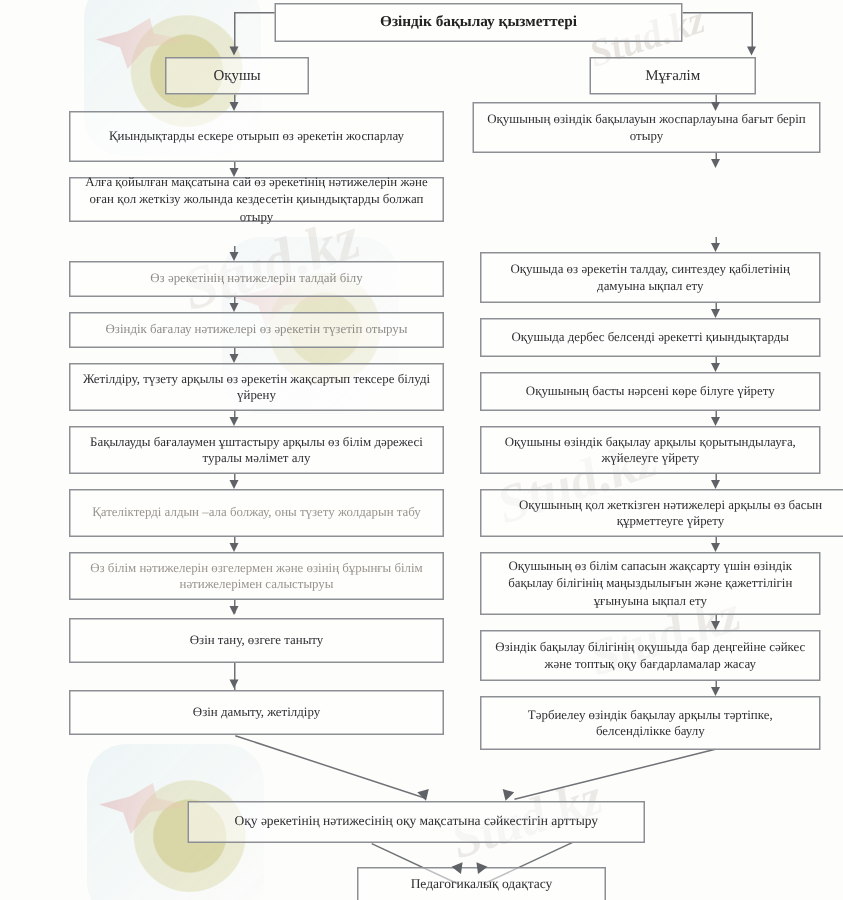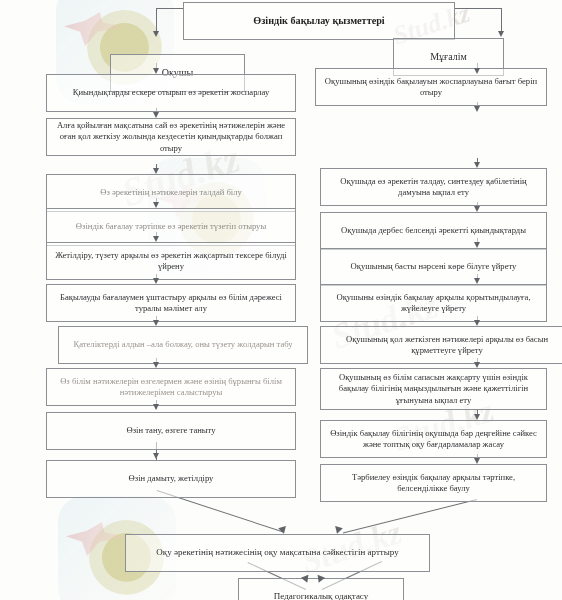--- a/index.html
+++ b/index.html
@@ -62,7 +62,7 @@
     color: #2f2f33;
     font-size: 8.6px;
     line-height: 1.32;
-    padding: 18px 5px;
+    padding: 7px 5px;
     z-index: 3;
   }
   .box.title {

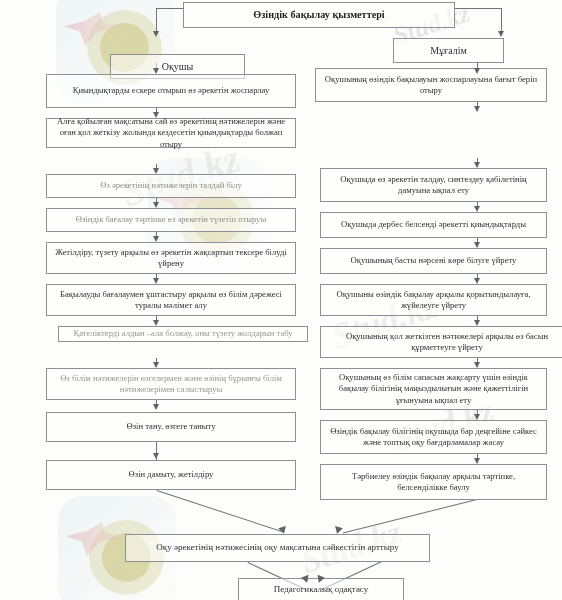--- a/index.html
+++ b/index.html
@@ -142,7 +142,7 @@
   <div class="ln v" style="left:501px; top:8px; height:25px;"></div>
   <div class="arrow" style="left:497.5px; top:31px;"></div>
 
-  <div class="box role" style="left:110px; top:54px; width:135px; height:25px;">Оқушы</div>
+  <div class="box role" style="left:110px; top:38px; width:96px; height:25px;">Оқушы</div>
   <div class="box role" style="left:393px; top:38px; width:111px; height:25px;">Мұғалім</div>
 
   <div class="ln v" style="left:156px; top:63px; height:7px;"></div>

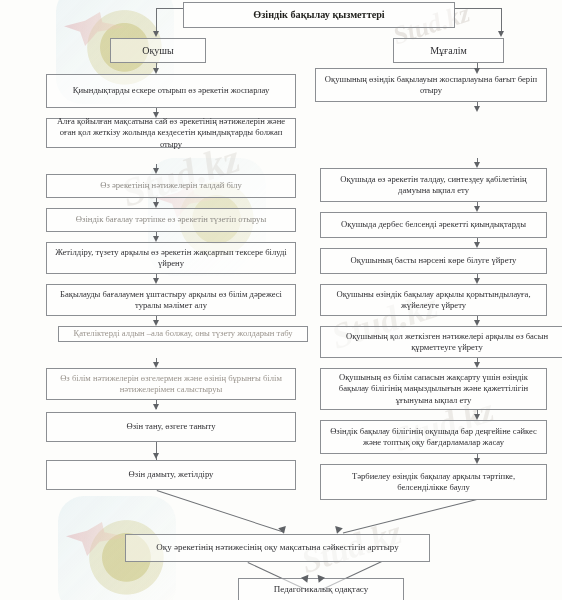--- a/index.html
+++ b/index.html
@@ -162,7 +162,7 @@
   <div class="ln v" style="left:156px; top:198px; height:7px;"></div>
   <div class="arrow" style="left:152.5px; top:202px;"></div>
 
-  <div class="box faded" style="left:46px; top:208px; width:250px; height:24px;">Өзіндік бағалау тәртіпке өз әрекетін түзетіп отыруы</div>
+  <div class="box faded" style="left:46px; top:208px; width:250px; height:24px;">Өзіндік бағалау нәтижелері өз әрекетін түзетіп отыруы</div>
   <div class="ln v" style="left:156px; top:232px; height:7px;"></div>
   <div class="arrow" style="left:152.5px; top:236px;"></div>
 

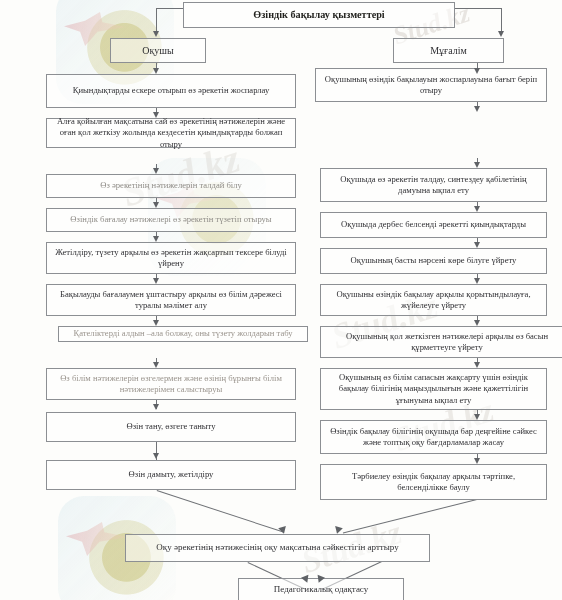--- a/index.html
+++ b/index.html
@@ -174,7 +174,7 @@
   <div class="ln v" style="left:156px; top:316px; height:7px;"></div>
   <div class="arrow" style="left:152.5px; top:320px;"></div>
 
-  <div class="box faded2" style="left:46px; top:326px; width:250px; height:16px;margin-left:12px;">Қателіктерді алдын –ала болжау, оны түзету жолдарын табу</div>
+  <div class="box faded2" style="left:46px; top:326px; width:250px; height:32px;">Қателіктерді алдын –ала болжау, оны түзету жолдарын табу</div>
   <div class="ln v" style="left:156px; top:358px; height:7px;"></div>
   <div class="arrow" style="left:152.5px; top:362px;"></div>
 

